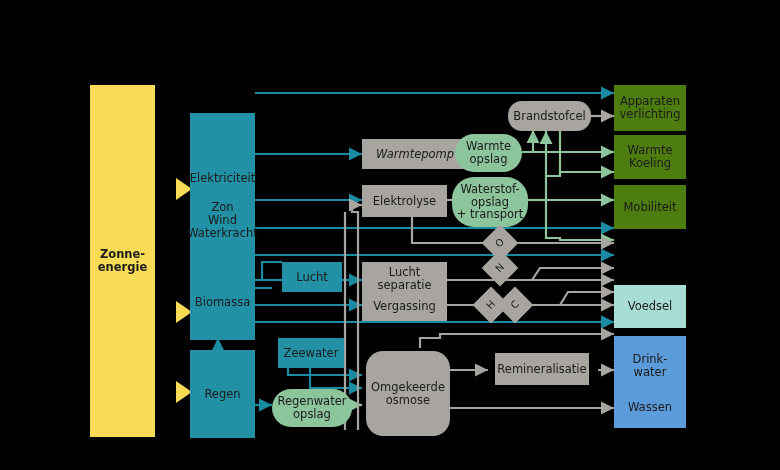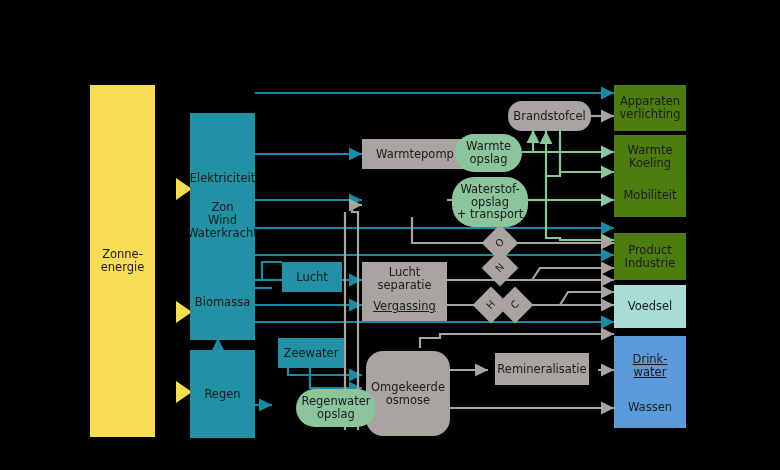--- a/index.html
+++ b/index.html
@@ -133,7 +133,7 @@
   <div class="node small-teal" style="left:282px;top:262px;width:60px;height:30px;">Lucht</div>
   <div class="node small-teal" style="left:278px;top:338px;width:66px;height:30px;">Zeewater</div>
 
-  <div class="node proc" style="left:362px;top:139px;width:106px;height:30px;">Warmtepomp</div>
+  <div class="node proc" style="left:362px;top:139px;width:106px;height:30px;font-style:italic;">Warmtepomp</div>
   <div class="node proc" style="left:508px;top:101px;width:83px;height:30px;border-radius:14px;">Brandstofcel</div>
   <div class="node proc lbl" style="left:362px;top:262px;width:85px;height:33px;">Lucht
 separatie</div>

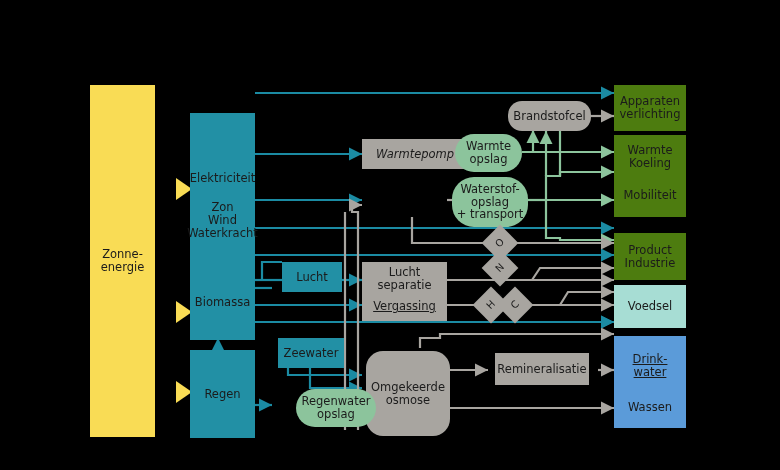--- a/index.html
+++ b/index.html
@@ -134,6 +134,7 @@
   <div class="node small-teal" style="left:278px;top:338px;width:66px;height:30px;">Zeewater</div>
 
   <div class="node proc" style="left:362px;top:139px;width:106px;height:30px;font-style:italic;">Warmtepomp</div>
+  <div class="node proc" style="left:362px;top:185px;width:85px;height:32px;">Elektrolyse</div>
   <div class="node proc" style="left:508px;top:101px;width:83px;height:30px;border-radius:14px;">Brandstofcel</div>
   <div class="node proc lbl" style="left:362px;top:262px;width:85px;height:33px;">Lucht
 separatie</div>

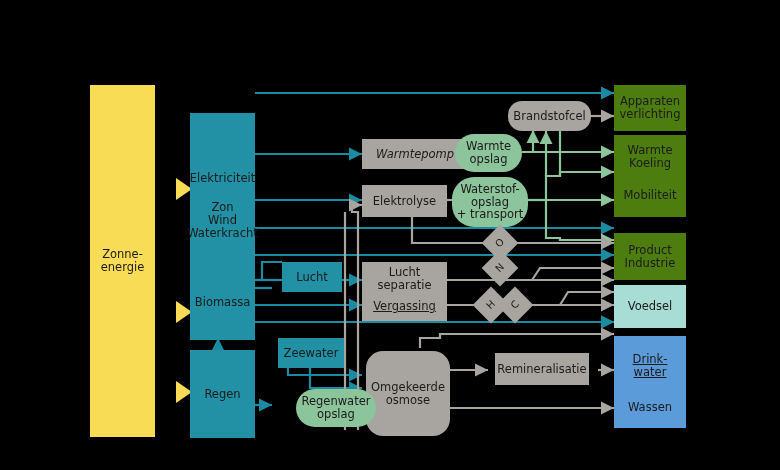--- a/index.html
+++ b/index.html
@@ -172,7 +172,7 @@
 verlichting</div>
   <div class="node out-teal lbl" style="left:614px;top:135px;width:72px;height:44px;">Warmte
 Koeling</div>
-  <div class="node out-teal lbl" style="left:614px;top:173px;width:72px;height:44px;">Mobiliteit</div>
+  <div class="node out-teal lbl" style="left:614px;top:185px;width:72px;height:44px;">Mobiliteit</div>
   <div class="node out-teal lbl" style="left:614px;top:233px;width:72px;height:47px;">Product
 Industrie</div>
   <div class="node out-mint lbl" style="left:614px;top:285px;width:72px;height:43px;">Voedsel</div>

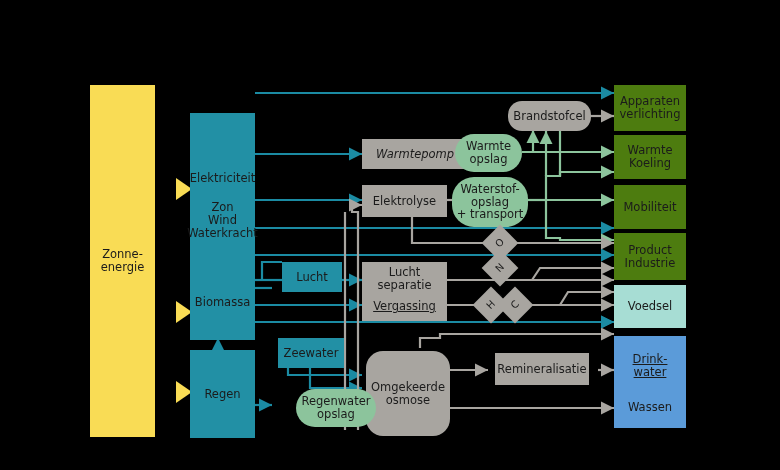--- a/index.html
+++ b/index.html
@@ -7,7 +7,7 @@
   #stage{position:relative;width:780px;height:470px;background:#000;}
   svg#wires{position:absolute;left:0;top:0;width:780px;height:470px;}
   .node{position:absolute;display:flex;align-items:center;justify-content:center;text-align:center;color:#1b1b1b;line-height:1.12;box-sizing:border-box;}
-  .src{background:#f9dc55;font-size:11.5px;}
+  .src{background:#f9dc55;font-size:11.5px;font-weight:bold;}
   .pool{background:#2290a5;font-size:11.5px;}
   .small-teal{background:#2290a5;font-size:11.5px;}
   .proc{background:#a8a5a0;font-size:11.5px;}

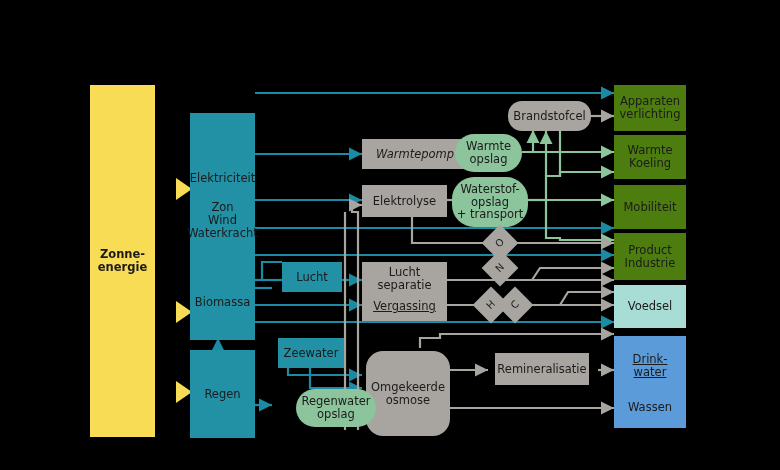--- a/index.html
+++ b/index.html
@@ -173,8 +173,6 @@
   <div class="node out-teal lbl" style="left:614px;top:135px;width:72px;height:44px;">Warmte
 Koeling</div>
   <div class="node out-teal lbl" style="left:614px;top:185px;width:72px;height:44px;">Mobiliteit</div>
-  <div class="node out-teal lbl" style="left:614px;top:233px;width:72px;height:47px;">Product
-Industrie</div>
   <div class="node out-mint lbl" style="left:614px;top:285px;width:72px;height:43px;">Voedsel</div>
   <div class="node out-blue lbl" style="left:614px;top:336px;width:72px;height:60px;text-decoration:underline;">Drink-
 water</div>

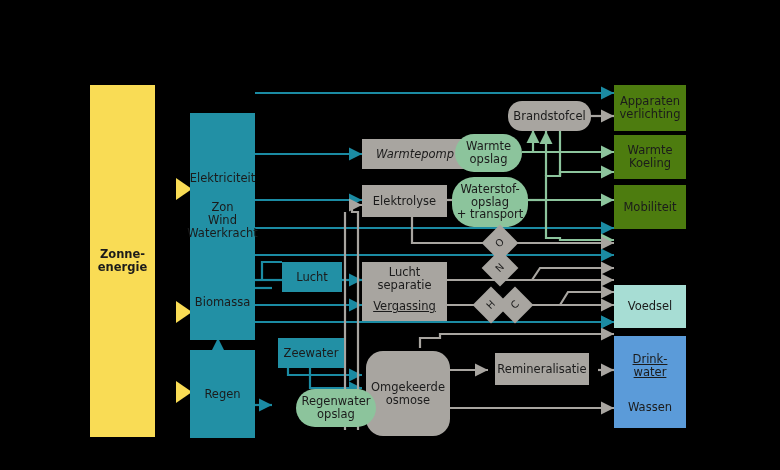--- a/index.html
+++ b/index.html
@@ -138,7 +138,7 @@
   <div class="node proc" style="left:508px;top:101px;width:83px;height:30px;border-radius:14px;">Brandstofcel</div>
   <div class="node proc lbl" style="left:362px;top:262px;width:85px;height:33px;">Lucht
 separatie</div>
-  <div class="node proc" style="left:362px;top:292px;width:85px;height:29px;text-decoration:underline;">Vergassing</div>
+  <div class="node proc" style="left:362px;top:292px;width:85px;height:29px;">Vergassing</div>
   <div class="node proc lbl" style="left:366px;top:351px;width:84px;height:85px;border-radius:17px;">Omgekeerde
 osmose</div>
   <div class="node proc" style="left:495px;top:353px;width:94px;height:32px;">Remineralisatie</div>

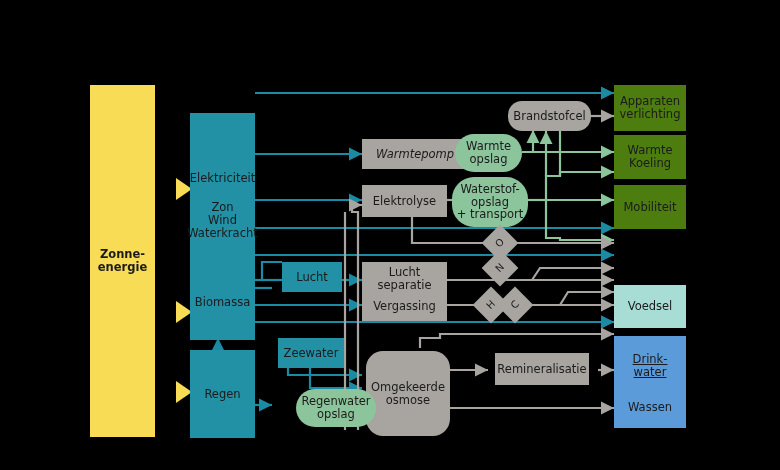--- a/index.html
+++ b/index.html
@@ -174,7 +174,7 @@
 Koeling</div>
   <div class="node out-teal lbl" style="left:614px;top:185px;width:72px;height:44px;">Mobiliteit</div>
   <div class="node out-mint lbl" style="left:614px;top:285px;width:72px;height:43px;">Voedsel</div>
-  <div class="node out-blue lbl" style="left:614px;top:336px;width:72px;height:60px;text-decoration:underline;">Drink-
+  <div class="node out-blue lbl" style="left:614px;top:336px;width:72px;height:60px;">Drink-
 water</div>
   <div class="node out-blue lbl" style="left:614px;top:386px;width:72px;height:42px;">Wassen</div>
 

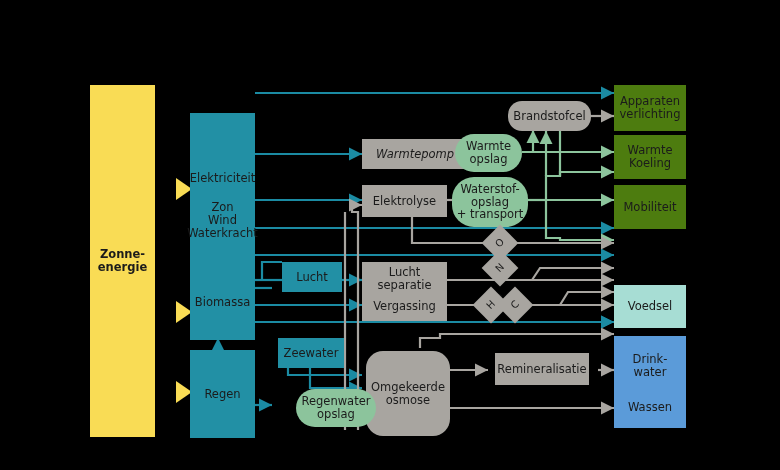--- a/index.html
+++ b/index.html
@@ -148,7 +148,7 @@
   <div class="node store lbl" style="left:452px;top:177px;width:76px;height:50px;">Waterstof-
 opslag
 + transport</div>
-  <div class="node store lbl" style="left:272px;top:389px;width:80px;height:38px;margin-left:24px;">Regenwater
+  <div class="node store lbl" style="left:272px;top:389px;width:80px;height:38px;">Regenwater
 opslag</div>
 
   <div class="dia" style="left:487px;top:230px;">

